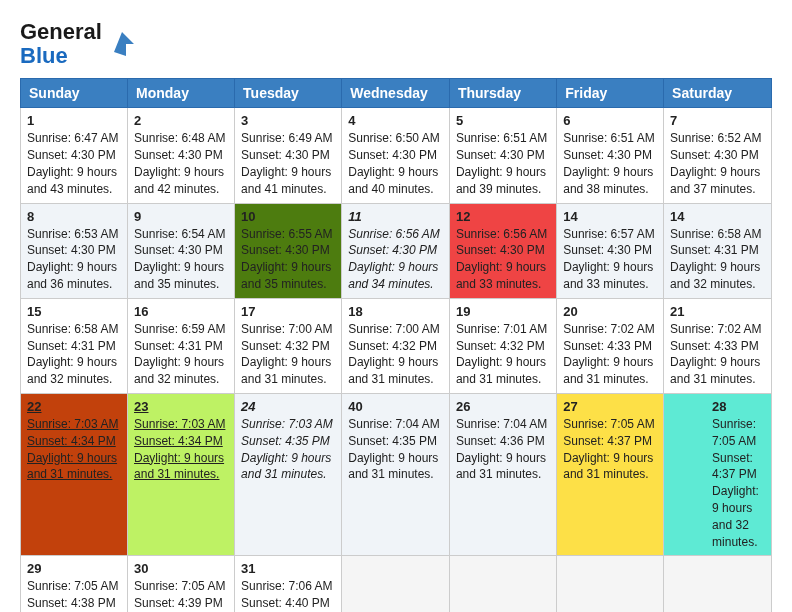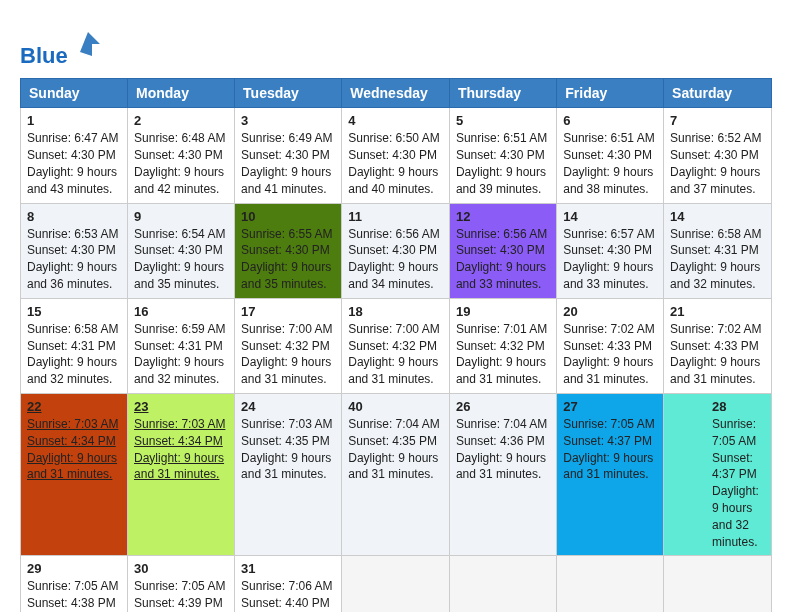--- a/index.html
+++ b/index.html
@@ -84,7 +84,7 @@
   <div class="logo">
     <div style="display:flex;align-items:center;">
       <div style="font-size:22px;font-weight:bold;line-height:1.1;">
-        <br>
+        <span style="color:#1a1a1a;">General</span><br>
         <span style="color:#1a6abf;">Blue</span>
       </div>
       <svg class="logo-icon" viewBox="0 0 40 40" xmlns="http://www.w3.org/2000/svg">

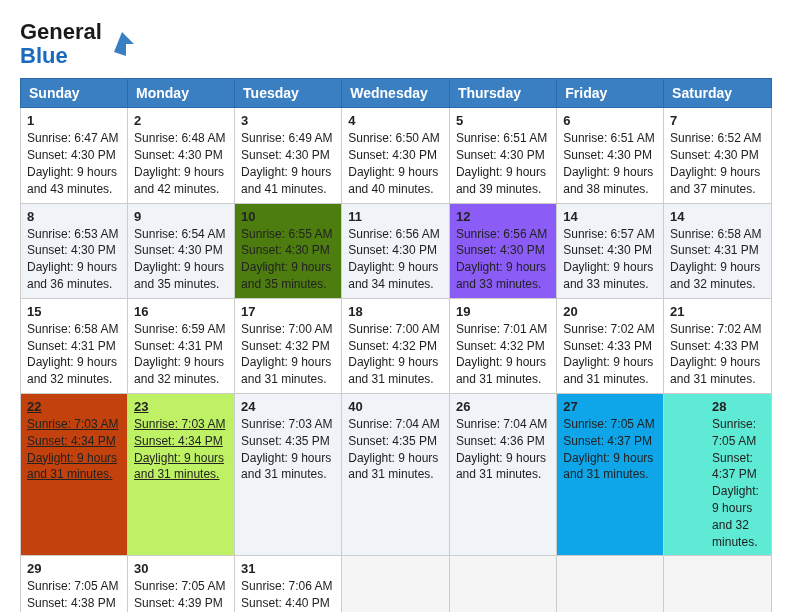--- a/index.html
+++ b/index.html
@@ -194,7 +194,7 @@
             Daylight: 9 hours and 35 minutes.
           </div>
         </td>
-        <td style="background: rgb(240, 244, 248);">
+        <td style="background: rgb(240, 244, 248); font-style: italic;">
           <div class="day-num">11</div>
           <div class="day-info">
             Sunrise: 6:56 AM<br>

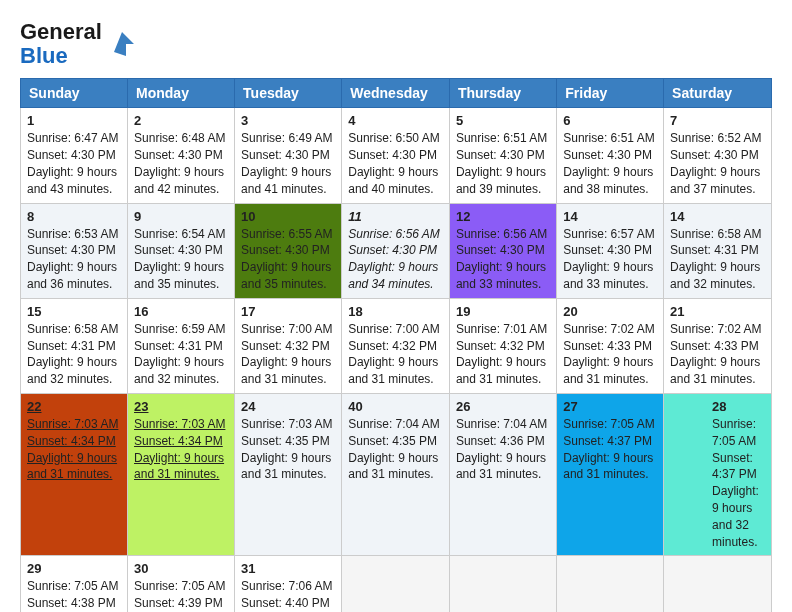--- a/index.html
+++ b/index.html
@@ -202,7 +202,7 @@
             Daylight: 9 hours and 34 minutes.
           </div>
         </td>
-        <td style="background: #8b5cf6;">
+        <td style="background: #ef4444;">
           <div class="day-num">12</div>
           <div class="day-info">
             Sunrise: 6:56 AM<br>

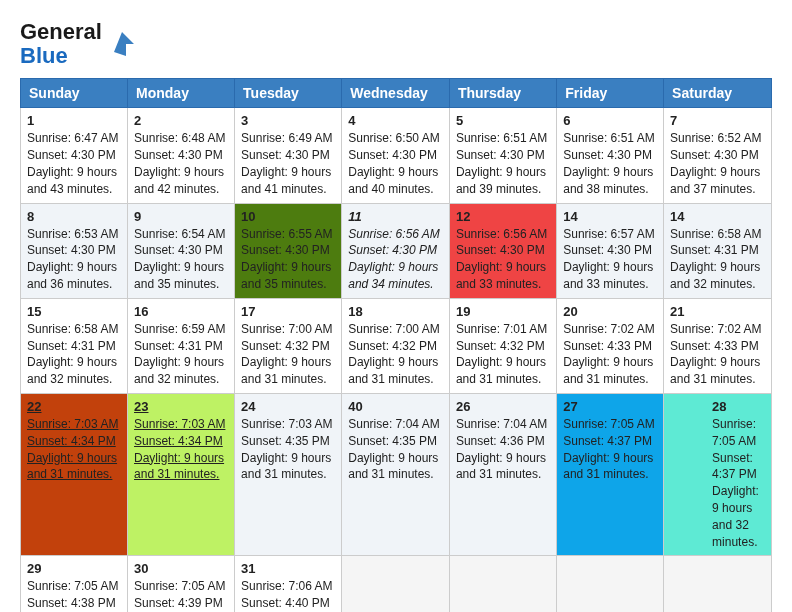--- a/index.html
+++ b/index.html
@@ -302,7 +302,7 @@
             Daylight: 9 hours and 31 minutes.
           </div>
         </td>
-        <td style="background: rgb(240, 244, 248);">
+        <td style="background: rgb(240, 244, 248); font-style: italic;">
           <div class="day-num">24</div>
           <div class="day-info">
             Sunrise: 7:03 AM<br>

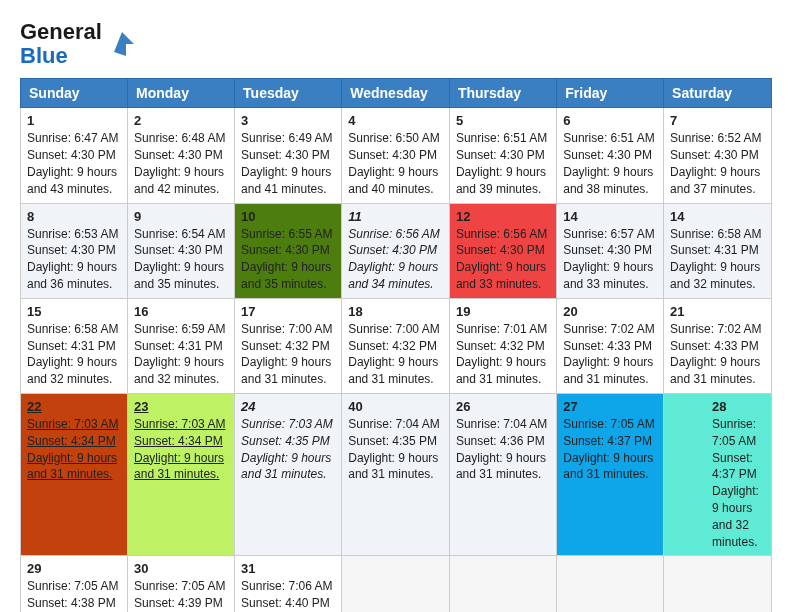--- a/index.html
+++ b/index.html
@@ -326,7 +326,7 @@
             Daylight: 9 hours and 31 minutes.
           </div>
         </td>
-        <td style="background: #0ea5e9; margin-top: 28px;">
+        <td style="background: #fde047; margin-top: 28px;">
           <div class="day-num">27</div>
           <div class="day-info">
             Sunrise: 7:05 AM<br>

